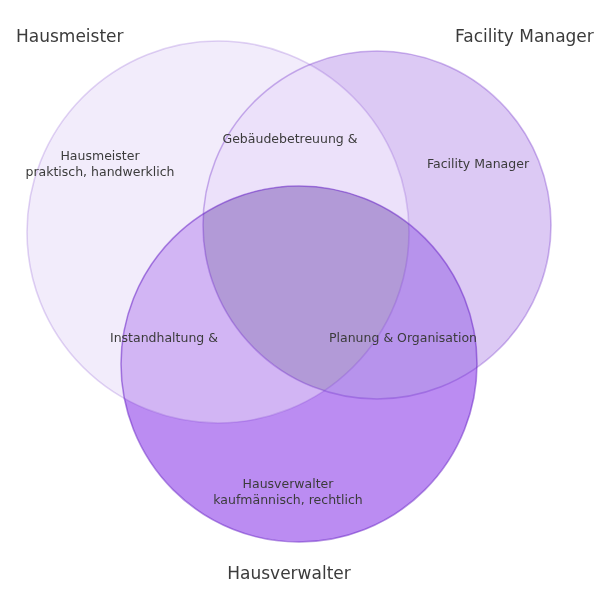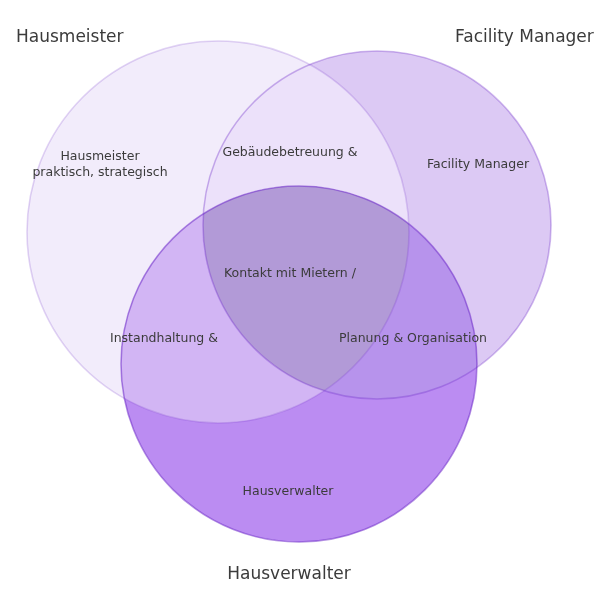--- a/index.html
+++ b/index.html
@@ -95,7 +95,7 @@
     <div>praktisch, strategisch</div>
   </div>
 
-  <div class="label region-label" style="left:290px; top:152px;">
+  <div class="label region-label" style="left:290px; top:139px;">
     <div>Gebäudebetreuung &amp;</div>
   </div>
 

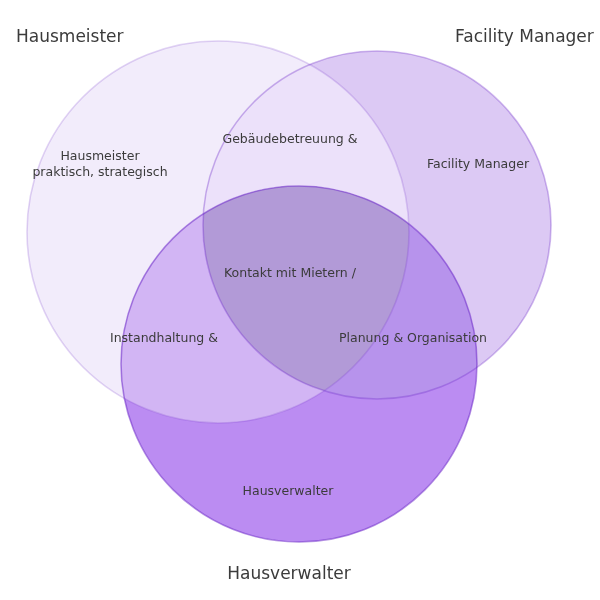--- a/index.html
+++ b/index.html
@@ -92,7 +92,7 @@
 
   <div class="label region-label" style="left:100px; top:163px;">
     <div>Hausmeister</div>
-    <div>praktisch, strategisch</div>
+    <div>praktisch, handwerklich</div>
   </div>
 
   <div class="label region-label" style="left:290px; top:139px;">

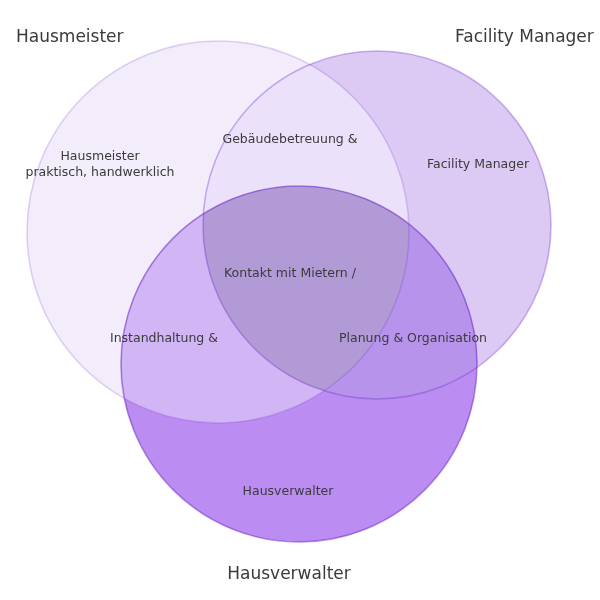--- a/index.html
+++ b/index.html
@@ -104,7 +104,6 @@
   </div>
 
   <div class="label region-label" style="left:290px; top:273px;">
-    <div>Kontakt mit Mietern /</div>
   </div>
 
   <div class="label region-label" style="left:164px; top:338px;">

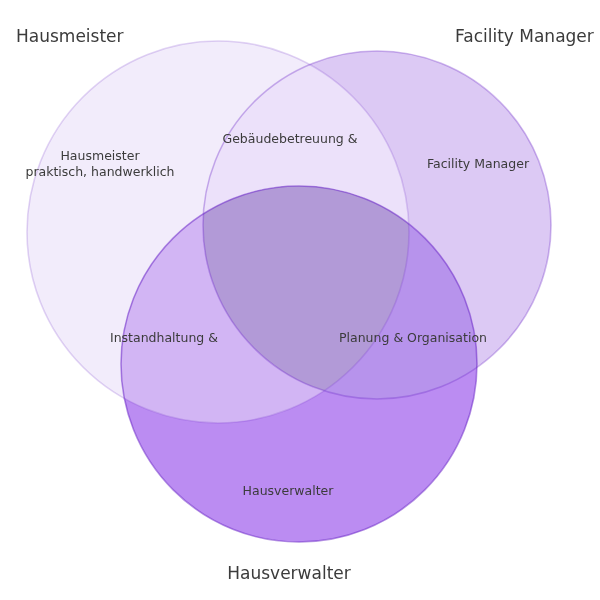--- a/index.html
+++ b/index.html
@@ -110,7 +110,7 @@
     <div>Instandhaltung &amp;</div>
   </div>
 
-  <div class="label region-label" style="left:413px; top:338px;">
+  <div class="label region-label" style="left:403px; top:338px;">
     <div>Planung &amp; Organisation</div>
   </div>
 

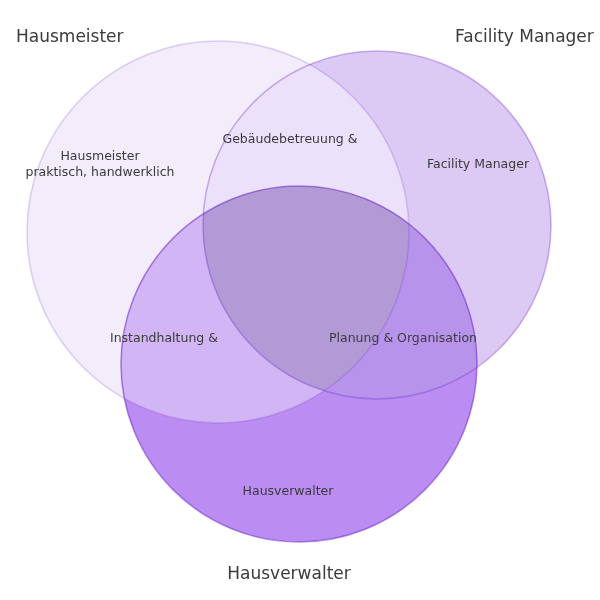--- a/index.html
+++ b/index.html
@@ -116,6 +116,7 @@
 
   <div class="label region-label" style="left:288px; top:491px;">
     <div>Hausverwalter</div>
+    <div>kaufmännisch, rechtlich</div>
   </div>
 
 </div>

